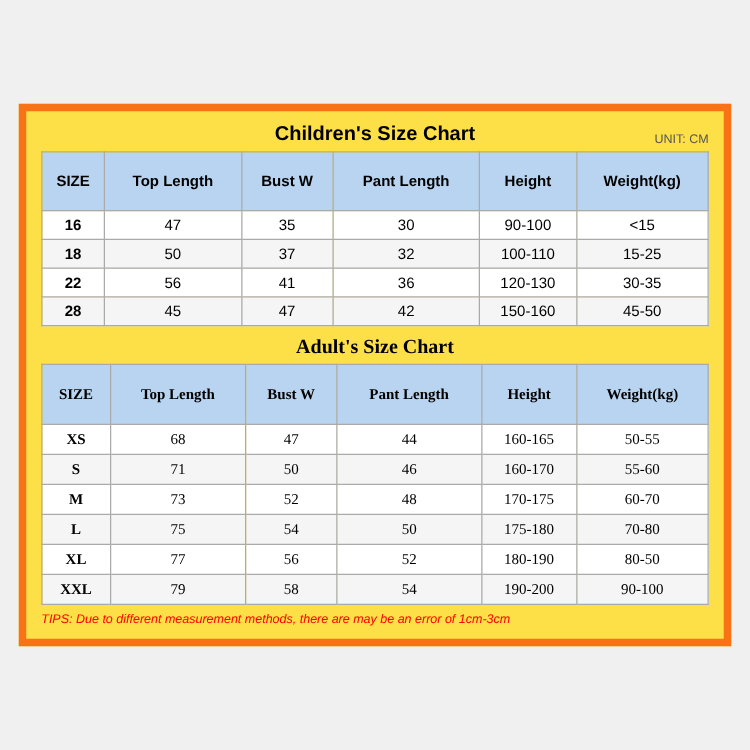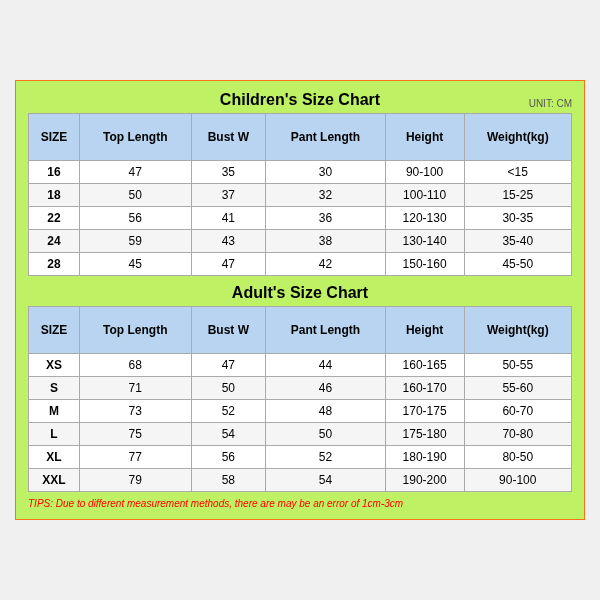--- a/index.html
+++ b/index.html
@@ -13,8 +13,8 @@
       font-family: Arial, sans-serif;
     }
     .chart-container {
-      background: #bef264;
-      border: 1px solid #f97316;
+      background: #fde047;
+      border: 6px solid #f97316;
       padding: 10px 12px 10px 12px;
       width: 570px;
     }

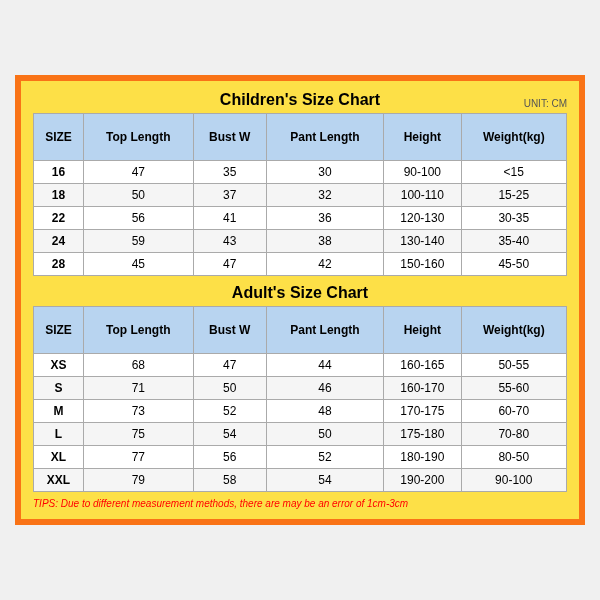--- a/index.html
+++ b/index.html
@@ -124,14 +124,6 @@
           <td>30-35</td>
         </tr>
         <tr>
-          <td>24</td>
-          <td>59</td>
-          <td>43</td>
-          <td>38</td>
-          <td>130-140</td>
-          <td>35-40</td>
-        </tr>
-        <tr>
           <td>28</td>
           <td>45</td>
           <td>47</td>

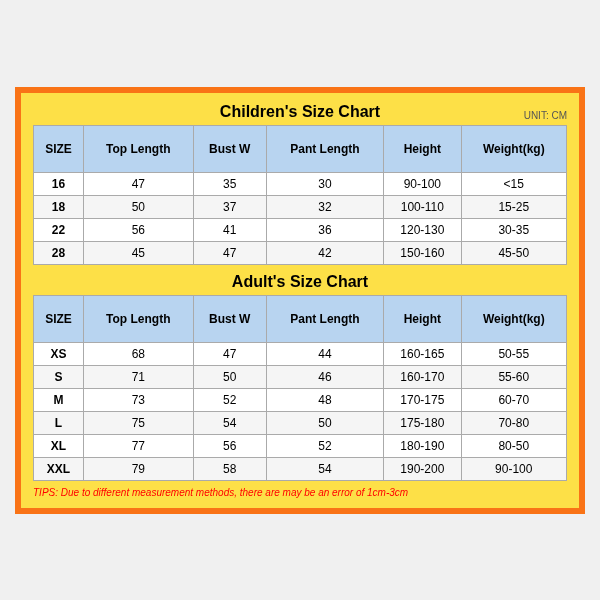--- a/index.html
+++ b/index.html
@@ -68,6 +68,7 @@
     }
     .adult-section {
       margin-top: 8px;
+      font-family: Liberation Serif, serif;
     }
     .tips {
       margin-top: 6px;

